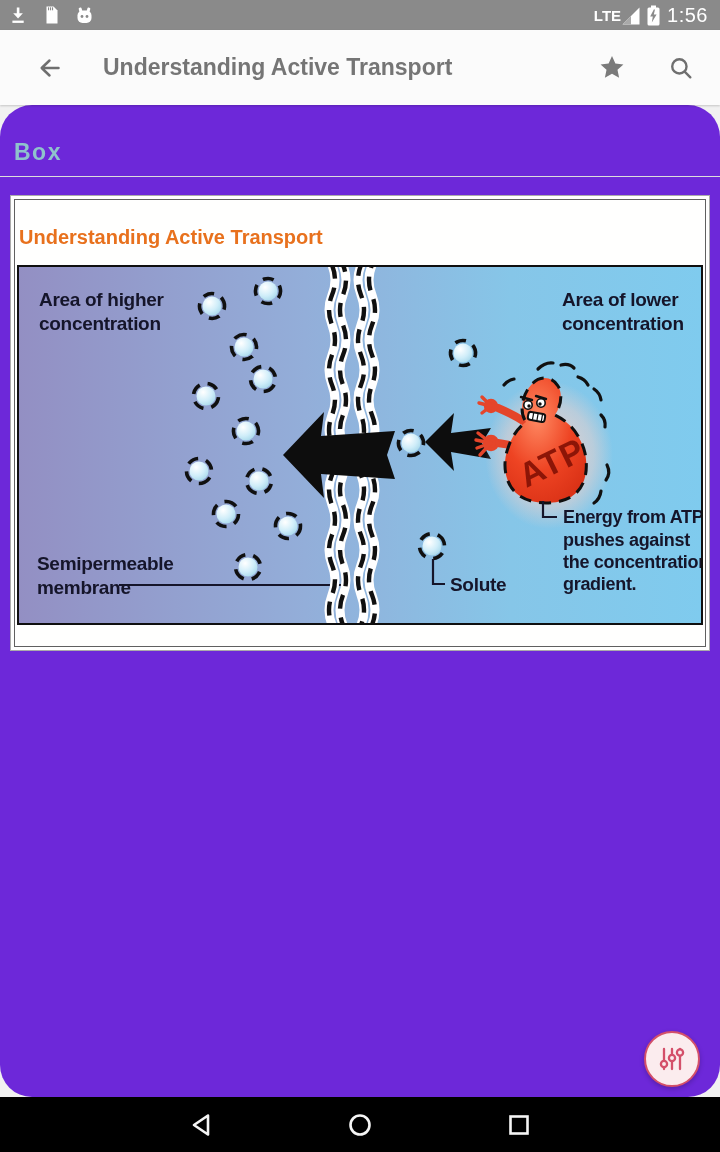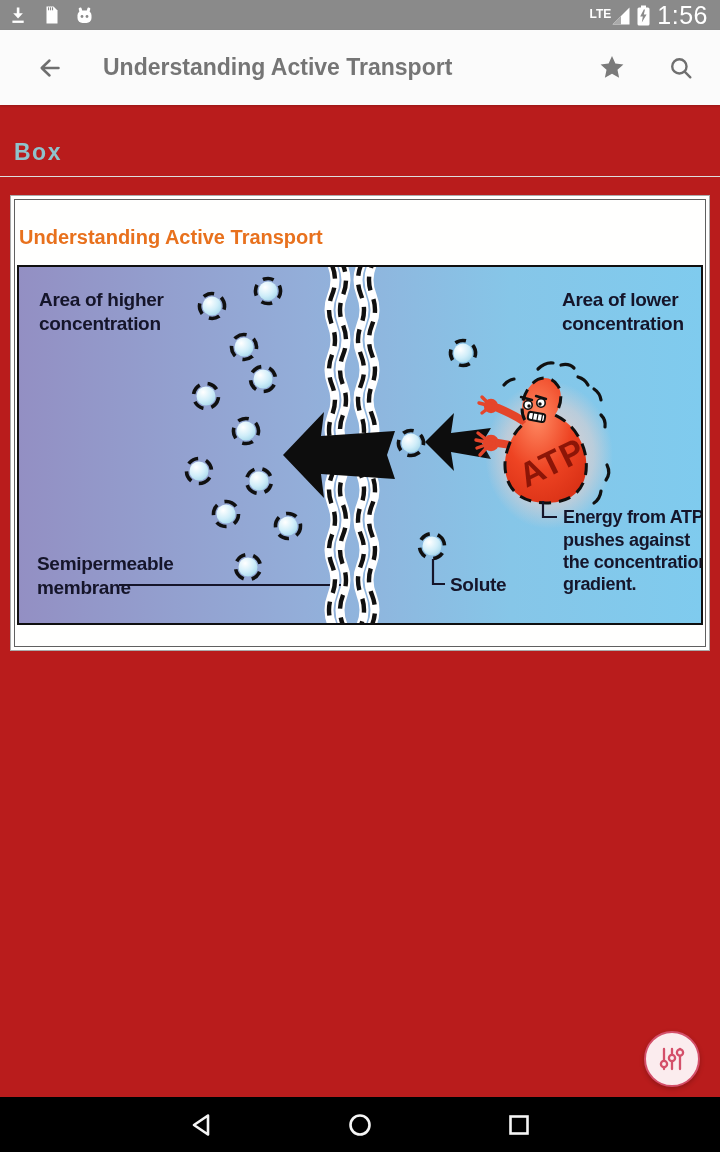--- a/index.html
+++ b/index.html
@@ -18,7 +18,7 @@
   .sb-right { margin-left:auto; display:flex; align-items:center; gap:7px; }
   .sb-time { font-size:25px; color:#fff; letter-spacing:.5px; }
   .signal-wrap { display:flex; align-items:flex-start; }
-  .lte-label { font-size:12px; font-weight:bold; color:#fff; margin:1px 1px 0 0;padding-left:11px; }
+  .lte-label { font-size:15px; font-weight:bold; color:#fff; margin:1px 1px 0 0;padding-left:11px; }
   
   .app-bar {
     height:75px; background:#fbfbfb; display:flex; align-items:center;

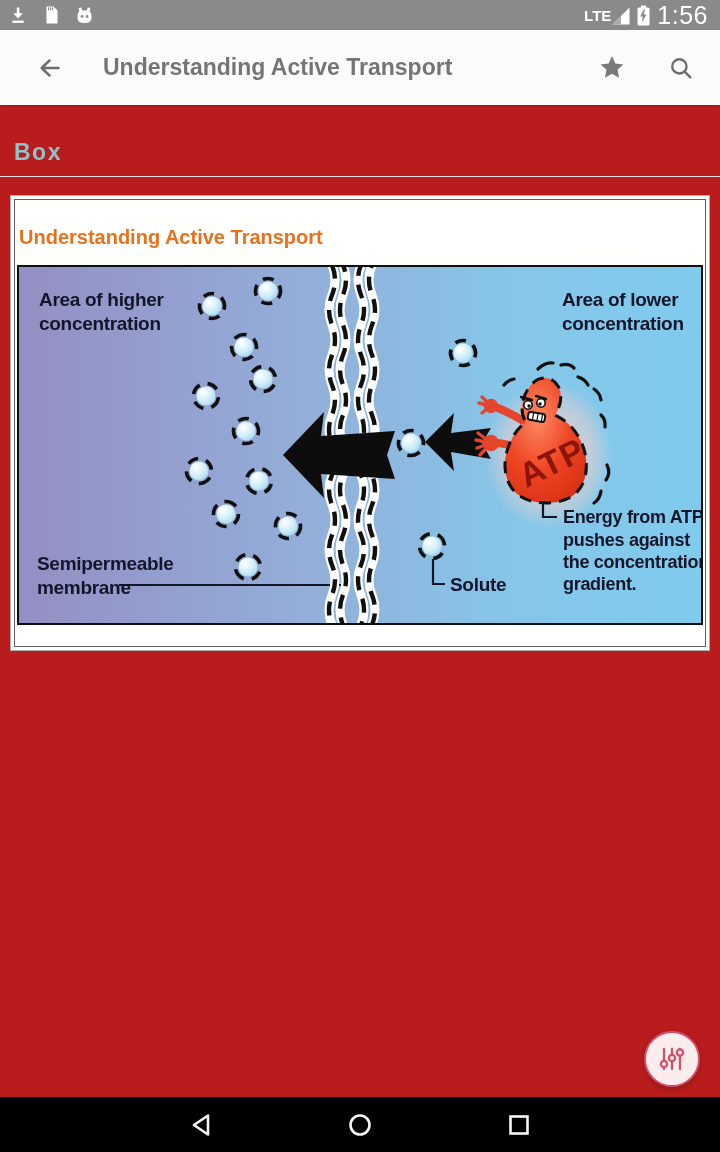--- a/index.html
+++ b/index.html
@@ -16,7 +16,7 @@
   }
   .sb-left { display:flex; align-items:center; gap:17px; }
   .sb-right { margin-left:auto; display:flex; align-items:center; gap:7px; }
-  .sb-time { font-size:25px; color:#fff; letter-spacing:.5px; }
+  .sb-time { font-size:20px; color:#fff; letter-spacing:.5px; }
   .signal-wrap { display:flex; align-items:flex-start; }
   .lte-label { font-size:15px; font-weight:bold; color:#fff; margin:1px 1px 0 0;padding-left:11px; }
   

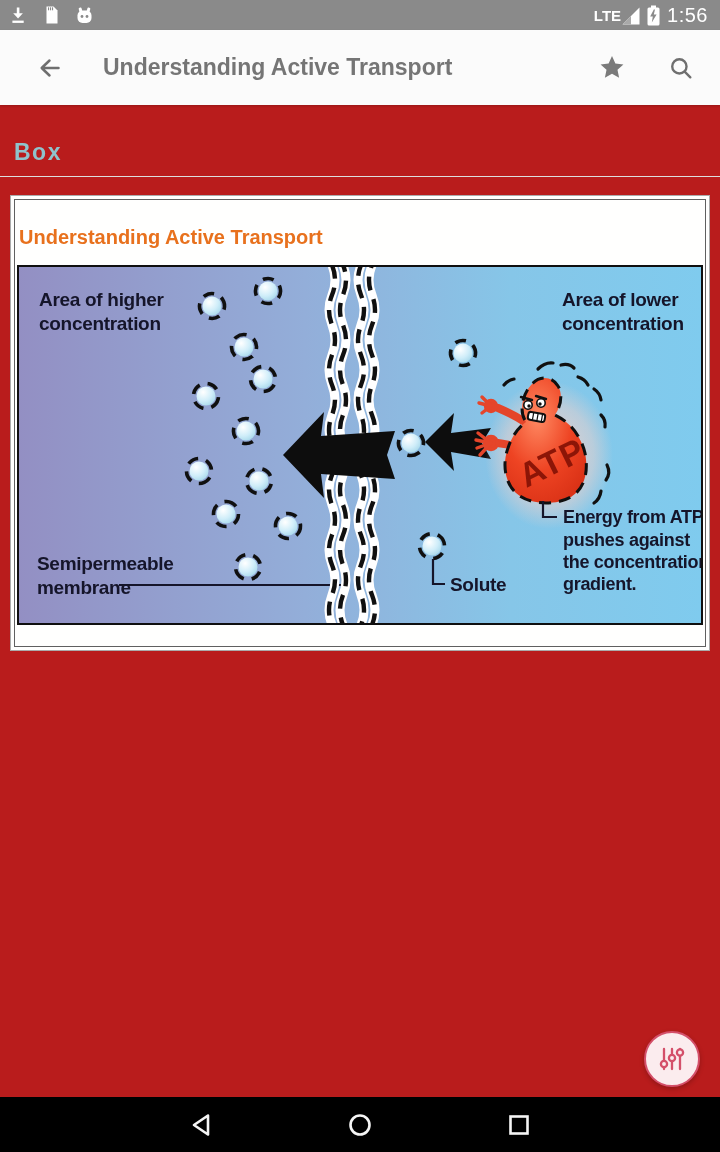--- a/index.html
+++ b/index.html
@@ -29,7 +29,7 @@
   .icon-btn { background:none; border:none; padding:6px; cursor:pointer; display:flex; align-items:center; }
   .star-btn { margin-right:30px; }
   
-  .content { position:relative; height:992px; background:#b91c1c; }
+  .content { position:relative; height:992px; background:#6d28d9;border-radius:32px; }
   .section-label {
     padding:34px 14px 10px 14px; font-size:23px; font-weight:bold;
     color:#8fc3cc; letter-spacing:1.5px;

